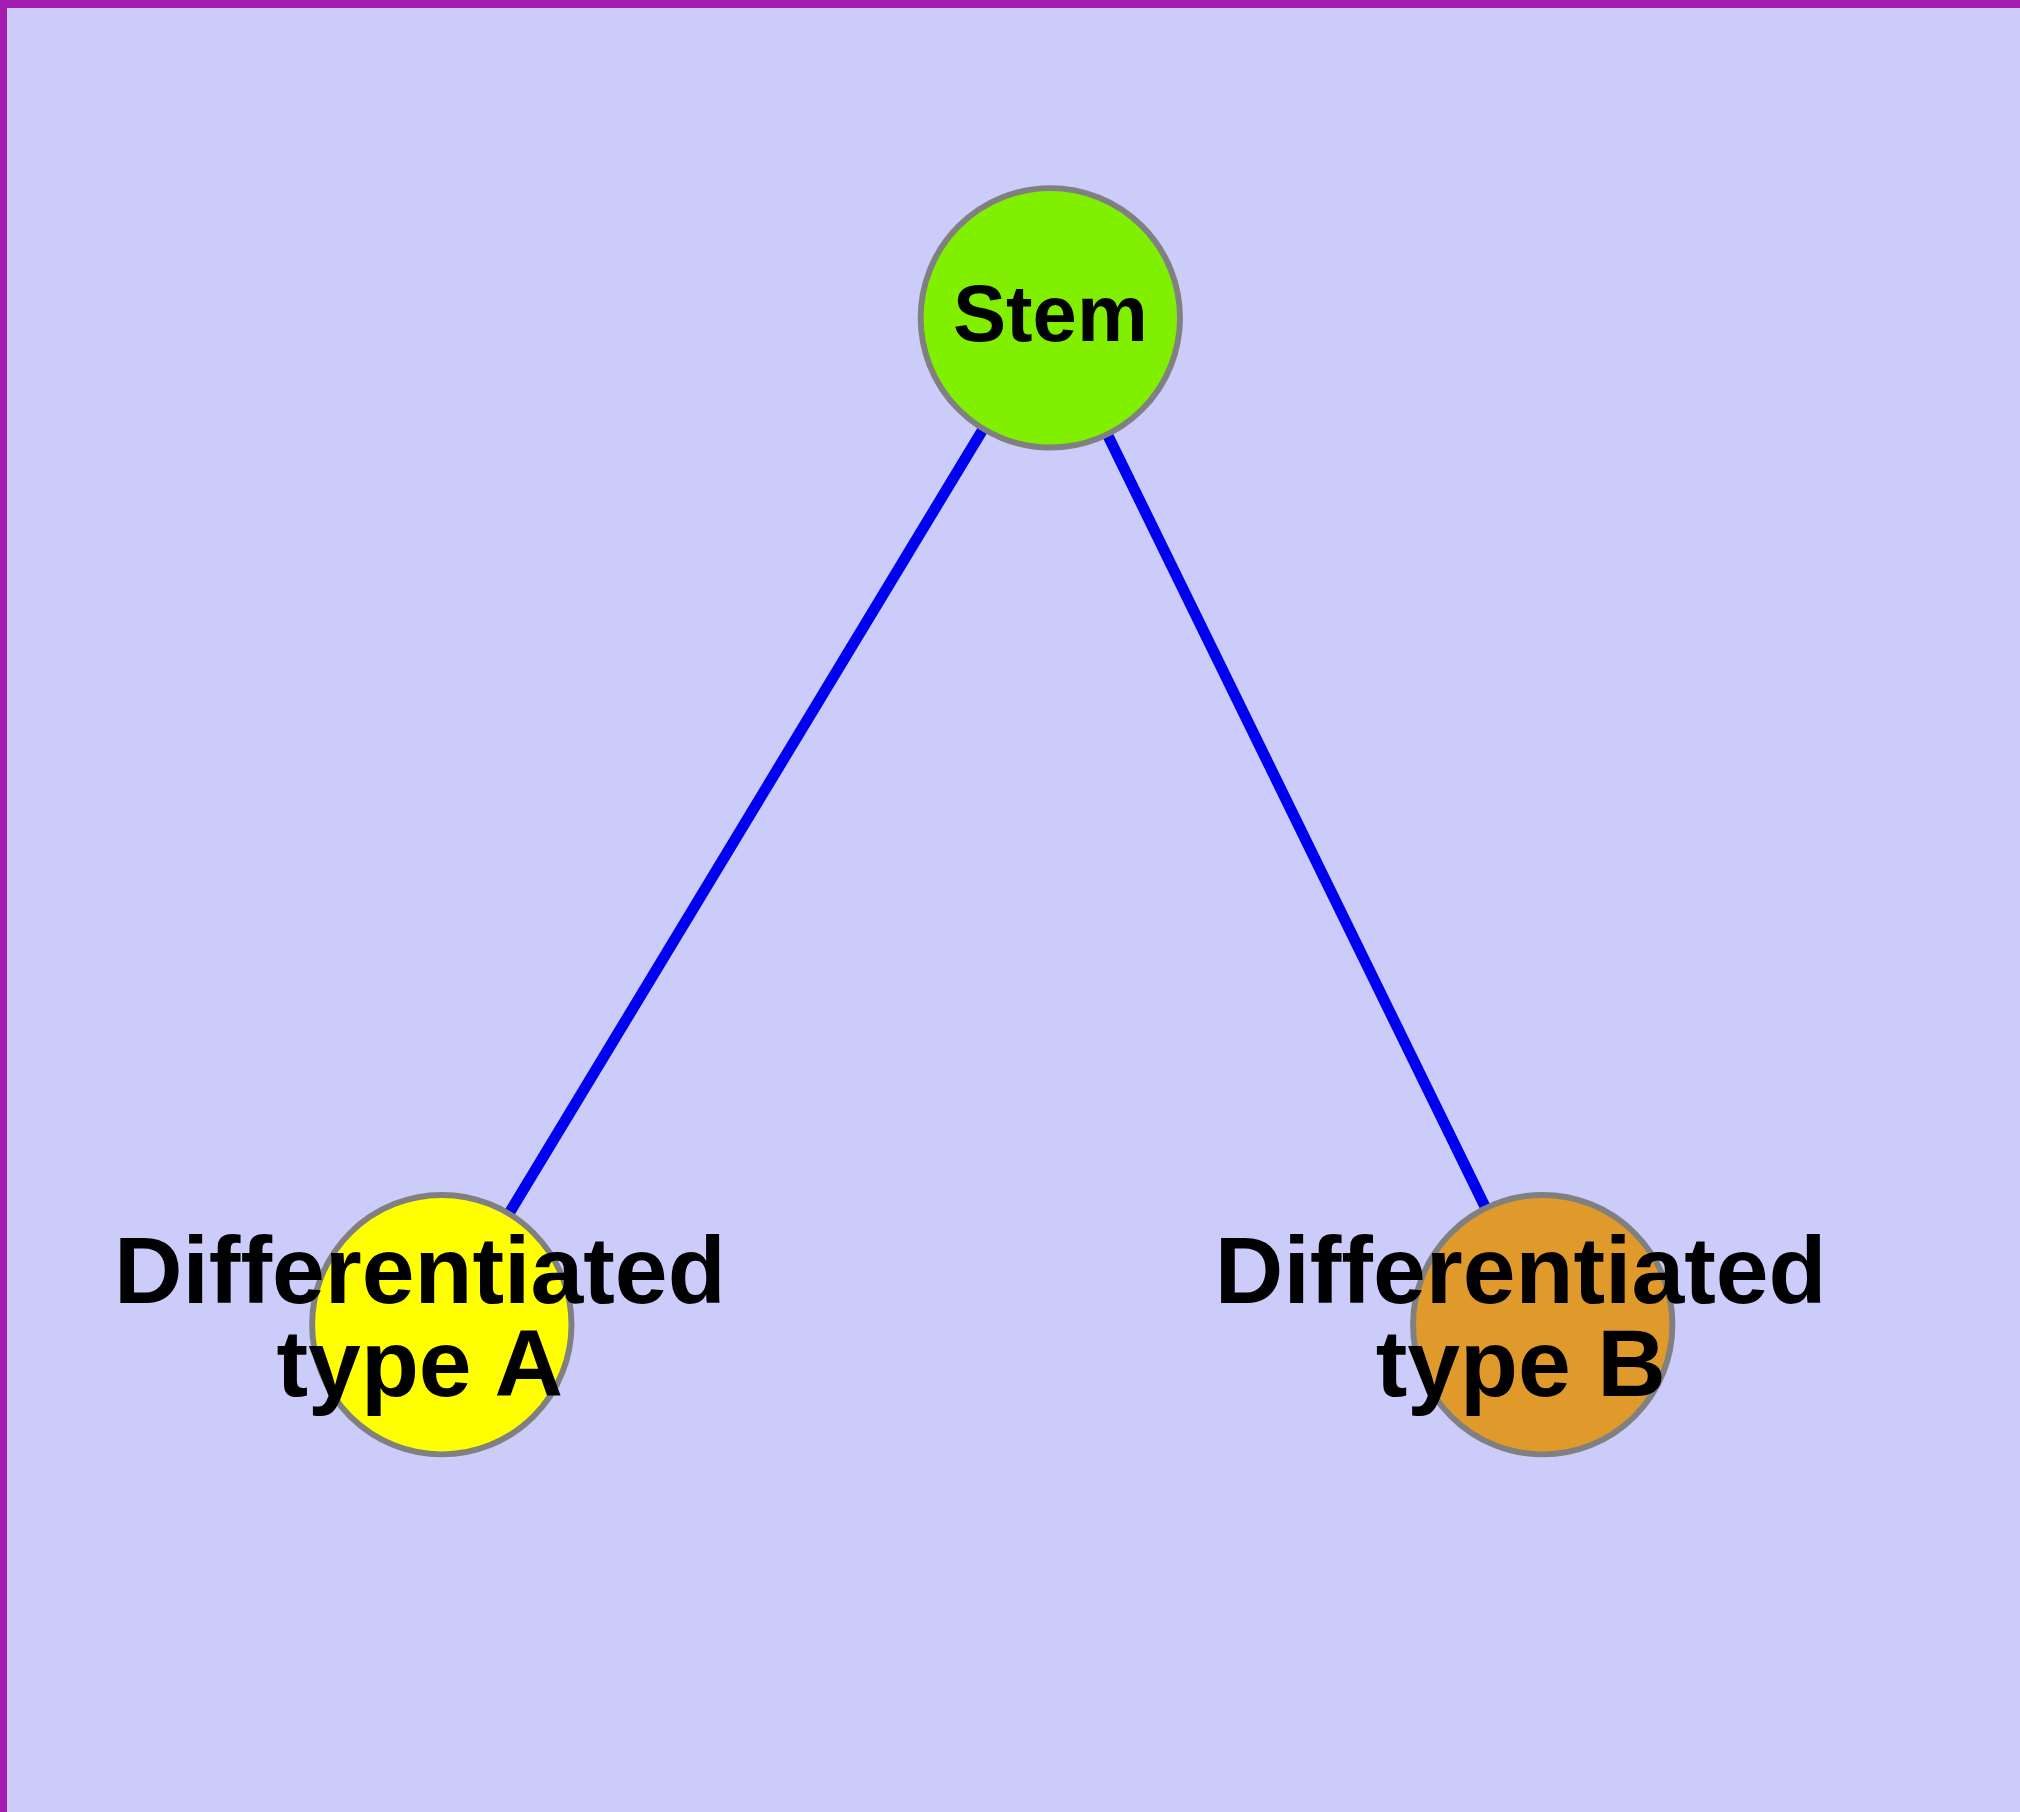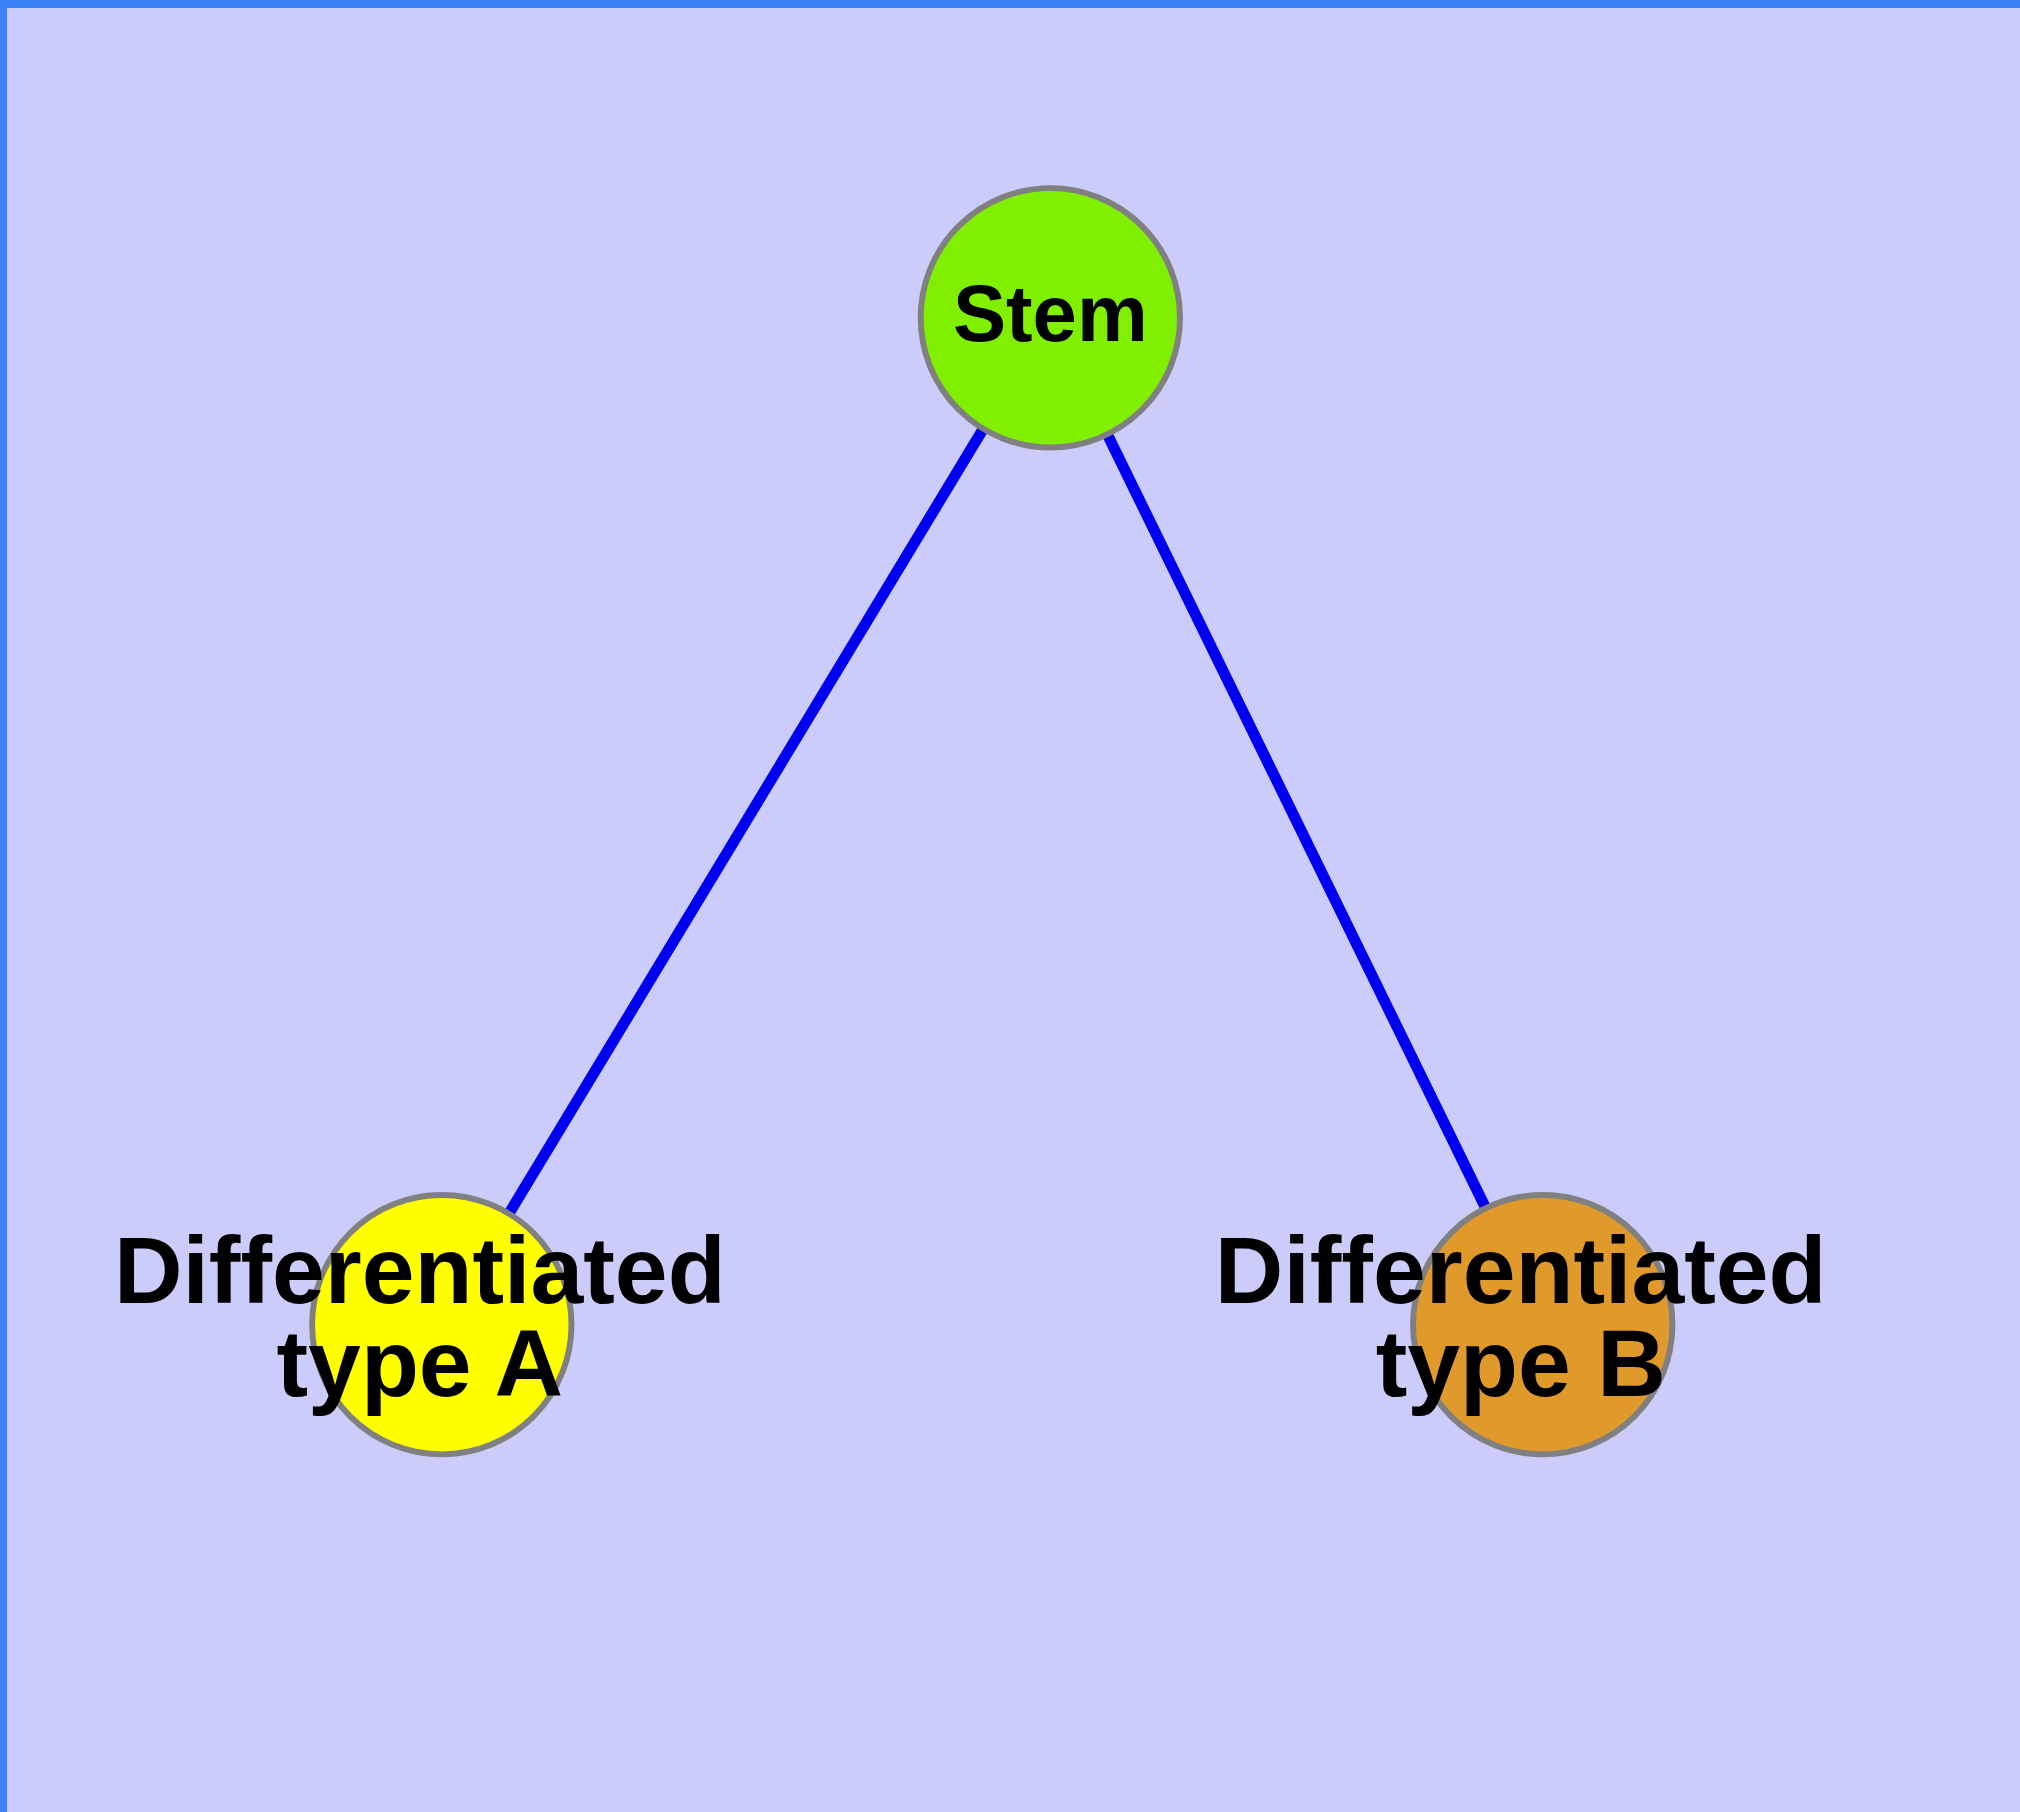--- a/index.html
+++ b/index.html
@@ -13,7 +13,7 @@
     width: 2021px;
     height: 1812px;
     overflow: hidden;
-    background: #3b82f6;
+    background: #a21caf;
     font-family: "Liberation Sans", "DejaVu Sans", sans-serif;
     text-align: center;
   }

